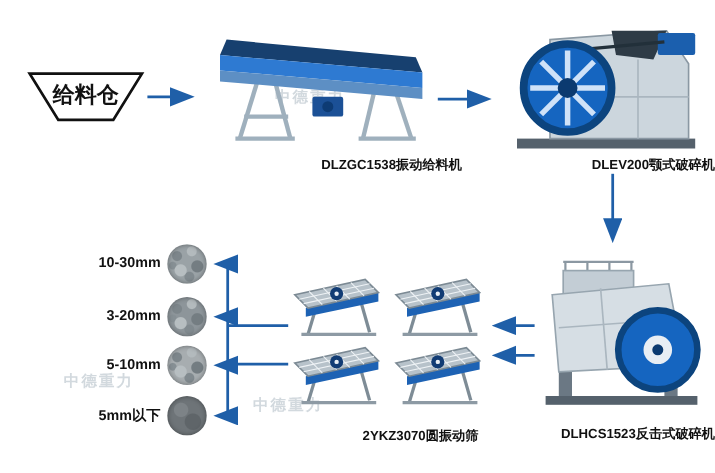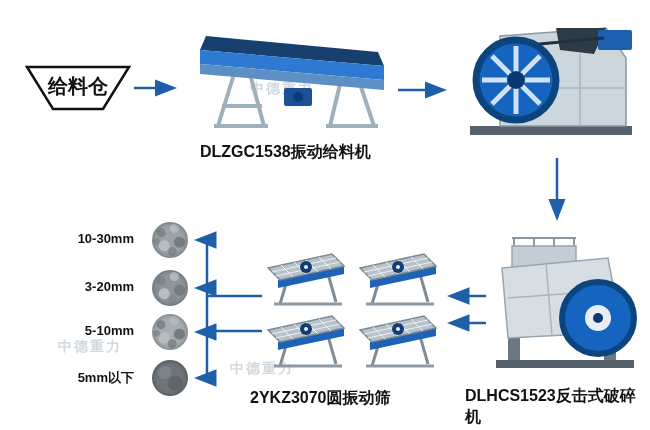--- a/index.html
+++ b/index.html
@@ -10,7 +10,7 @@
   .wm{position:absolute;font-size:14px;font-weight:700;color:#d2d9de;letter-spacing:2px;user-select:none;}
   .figure{position:absolute;}
   .figure svg{display:block;width:100%;height:100%;}
-  .caption{position:absolute;font-size:16px;font-weight:700;text-align:left;color:#111;}
+  .caption{position:absolute;font-size:12px;font-weight:700;text-align:right;color:#111;}
   .hopper{position:absolute;left:24px;top:64px;width:108px;height:48px;}
   .hopper svg{position:absolute;inset:0;width:100%;height:100%;}
   .hopper-label{position:absolute;inset:0;display:flex;align-items:center;justify-content:center;

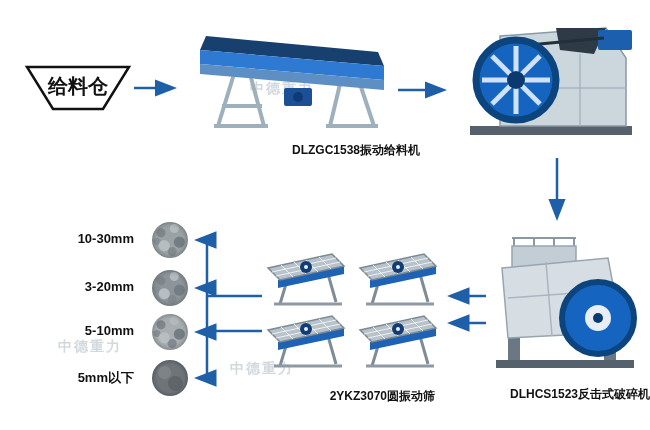--- a/index.html
+++ b/index.html
@@ -136,6 +136,7 @@
       <circle cx="58" cy="64" r="9" fill="#0b3a70"></circle>
     </svg>
   </div>
+  <div class="caption" style="left:455px;top:142px;width:195px">DLEV200颚式破碎机</div>
 
   <div class="figure" style="left:486px;top:226px;width:158px;height:150px">
     <svg viewBox="0 0 158 150">

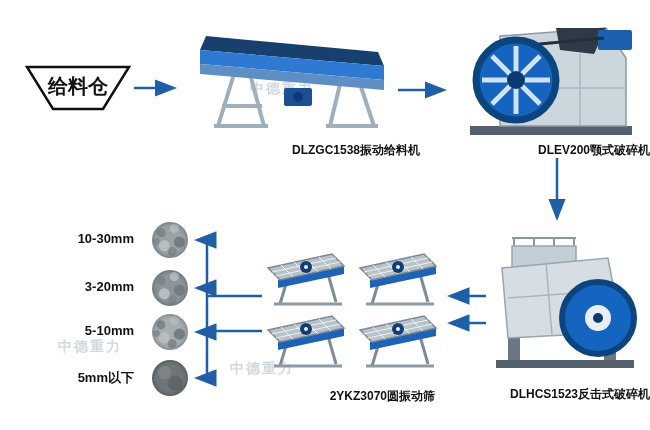--- a/index.html
+++ b/index.html
@@ -18,7 +18,7 @@
   .screen-grid{position:absolute;left:264px;top:250px;width:180px;height:120px;
     display:grid;grid-template-columns:86px 86px;grid-template-rows:58px 58px;gap:4px 6px;}
   .screen-unit{width:86px;height:58px;}
-  .product-label{position:absolute;width:76px;left:58px;text-align:right;font-size:13px;font-weight:700;}
+  .product-label{position:absolute;width:76px;left:70px;text-align:right;font-size:13px;font-weight:700;}
   .aggregate{position:absolute;left:152px;width:36px;height:36px;border-radius:50%;
     box-shadow:inset 0 0 5px rgba(0,0,0,.4);
     background-image:

